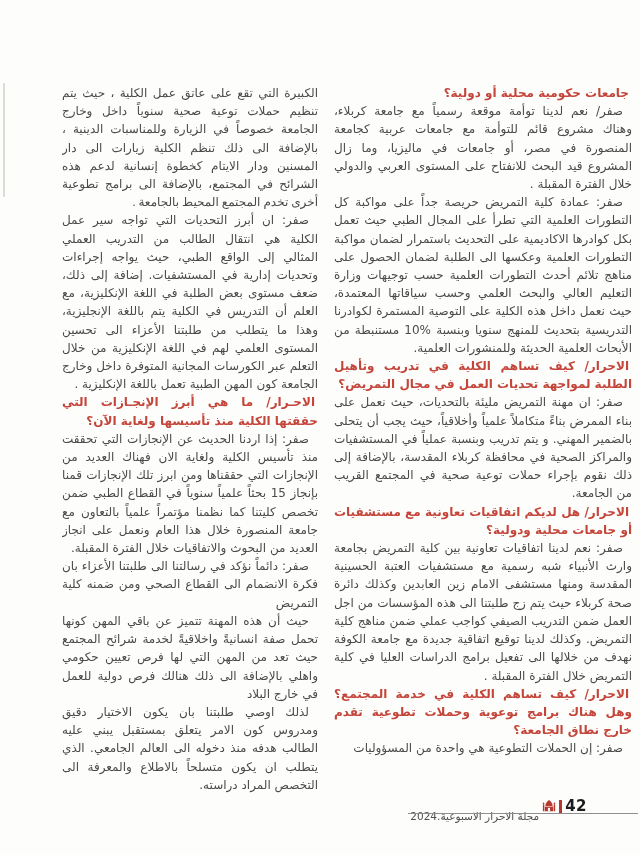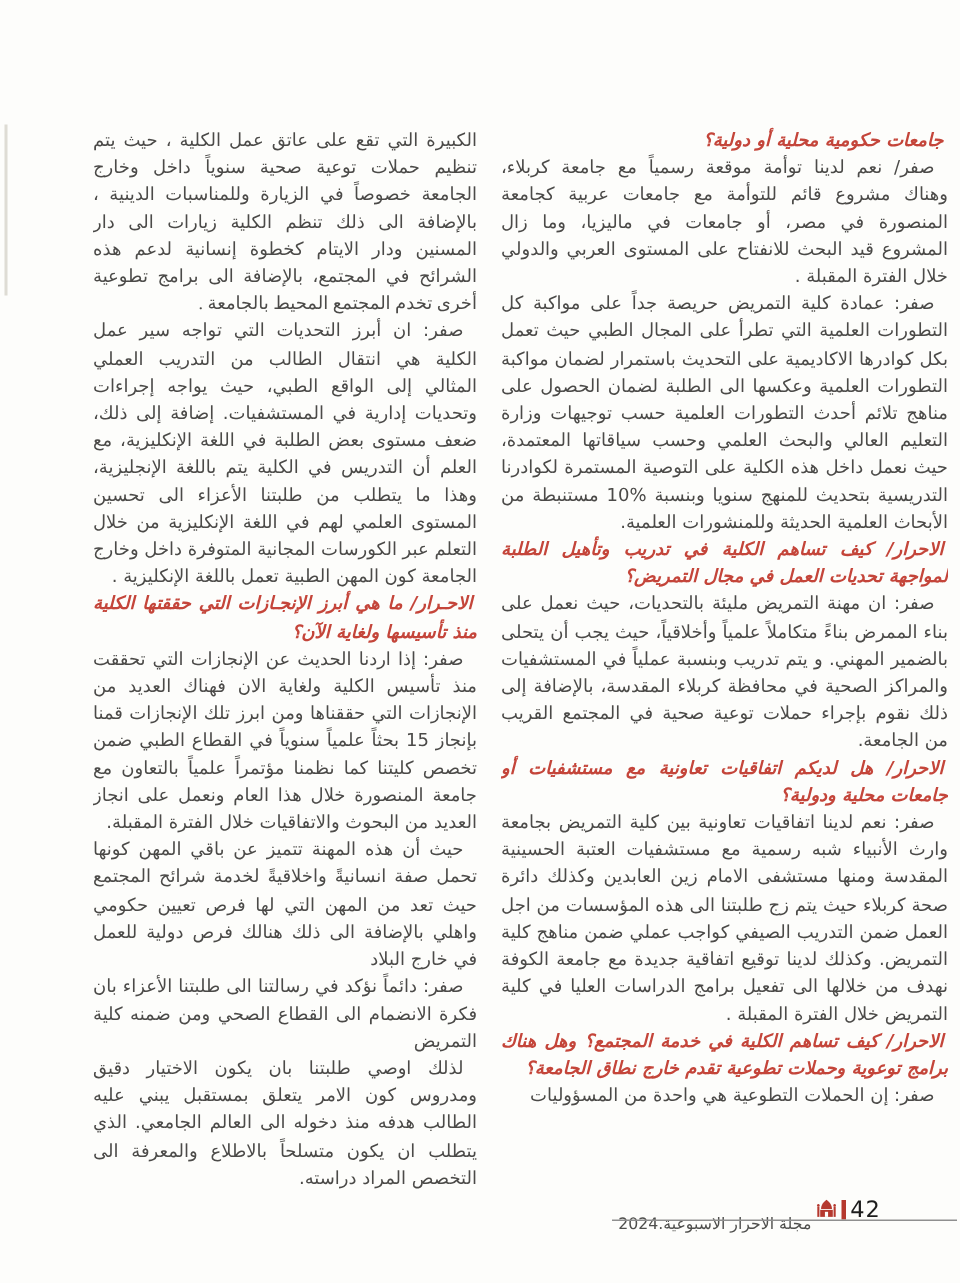--- a/index.html
+++ b/index.html
@@ -28,7 +28,7 @@
   p.para.no-indent { text-indent:0;font-family:Liberation Serif, serif; }
   p.heading {
     color: var(--heading-red, #c4453a);
-    font-weight:bold; text-indent:3px;font-style:italic;
+    font-weight:bold; text-indent:3px;
   }
   .footer {
     position:absolute; top:790px; right:53px;

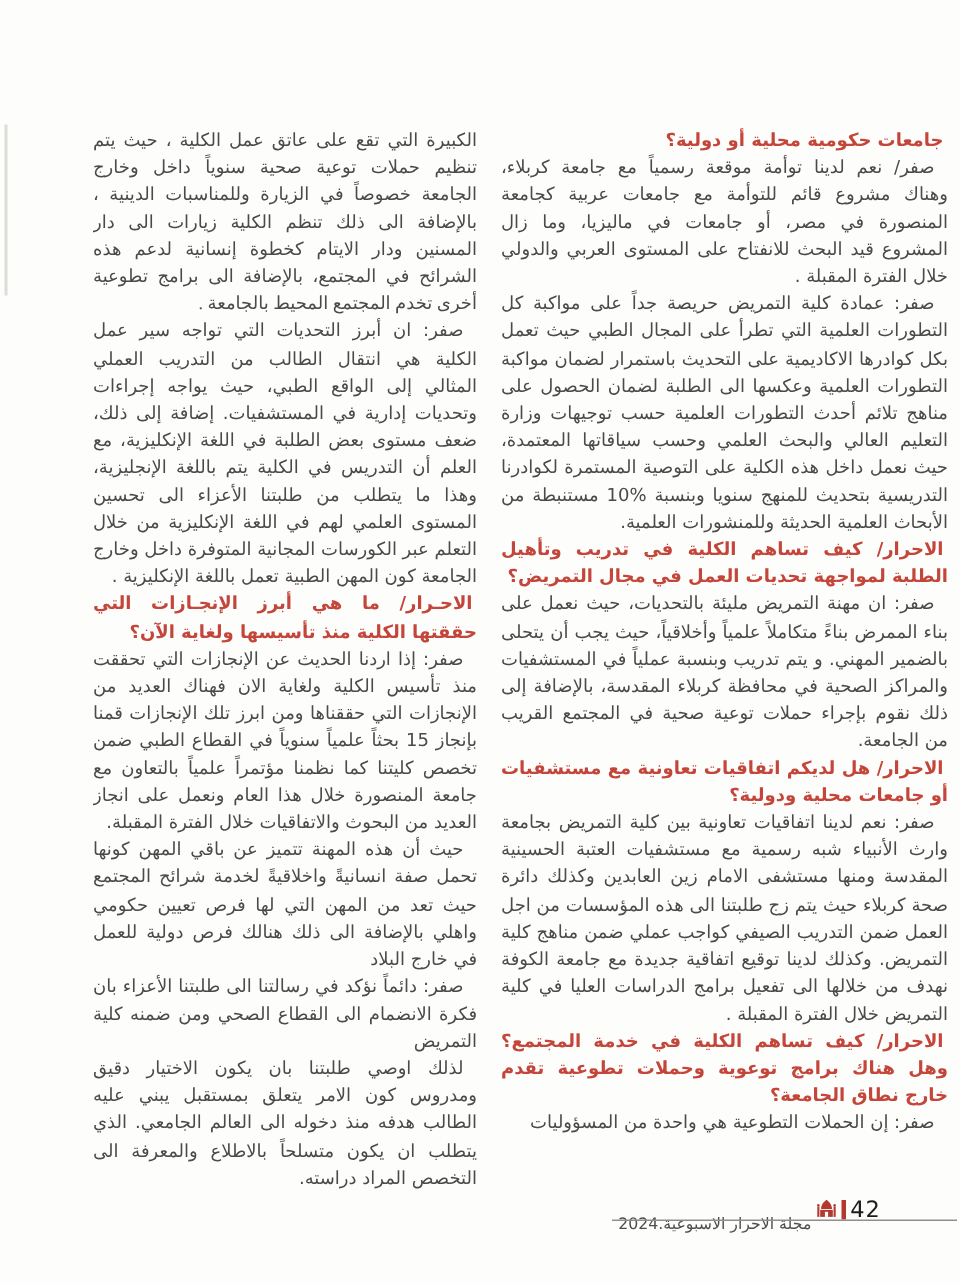--- a/index.html
+++ b/index.html
@@ -69,8 +69,8 @@
       <p class="para">صفر: ان أبرز التحديات التي تواجه سير عمل الكلية هي انتقال الطالب من التدريب العملي المثالي إلى الواقع الطبي، حيث يواجه إجراءات وتحديات إدارية في المستشفيات. إضافة إلى ذلك، ضعف مستوى بعض الطلبة في اللغة الإنكليزية، مع العلم أن التدريس في الكلية يتم باللغة الإنجليزية، وهذا ما يتطلب من طلبتنا الأعزاء الى تحسين المستوى العلمي لهم في اللغة الإنكليزية من خلال التعلم عبر الكورسات المجانية المتوفرة داخل وخارج الجامعة كون المهن الطبية تعمل باللغة الإنكليزية .</p>
       <p class="heading">الاحـرار/ ما هي أبرز الإنجـازات التي حققتها الكلية منذ تأسيسها ولغاية الآن؟</p>
       <p class="para">صفر: إذا اردنا الحديث عن الإنجازات التي تحققت منذ تأسيس الكلية ولغاية الان فهناك العديد من الإنجازات التي حققناها ومن ابرز تلك الإنجازات قمنا بإنجاز 15 بحثاً علمياً سنوياً في القطاع الطبي ضمن تخصص كليتنا كما نظمنا مؤتمراً علمياً بالتعاون مع جامعة المنصورة خلال هذا العام ونعمل على انجاز العديد من البحوث والاتفاقيات خلال الفترة المقبلة.</p>
+      <p class="para">صفر: دائماً نؤكد في رسالتنا الى طلبتنا الأعزاء بان فكرة الانضمام الى القطاع الصحي ومن ضمنه كلية التمريض</p>
       <p class="para">حيث أن هذه المهنة تتميز عن باقي المهن كونها تحمل صفة انسانيةً واخلاقيةً لخدمة شرائح المجتمع حيث تعد من المهن التي لها فرص تعيين حكومي واهلي بالإضافة الى ذلك هنالك فرص دولية للعمل في خارج البلاد</p>
-      <p class="para">صفر: دائماً نؤكد في رسالتنا الى طلبتنا الأعزاء بان فكرة الانضمام الى القطاع الصحي ومن ضمنه كلية التمريض</p>
       <p class="para">لذلك اوصي طلبتنا بان يكون الاختيار دقيق ومدروس كون الامر يتعلق بمستقبل يبني عليه الطالب هدفه منذ دخوله الى العالم الجامعي. الذي يتطلب ان يكون متسلحاً بالاطلاع والمعرفة الى التخصص المراد دراسته.</p>
     </div>
   </div>

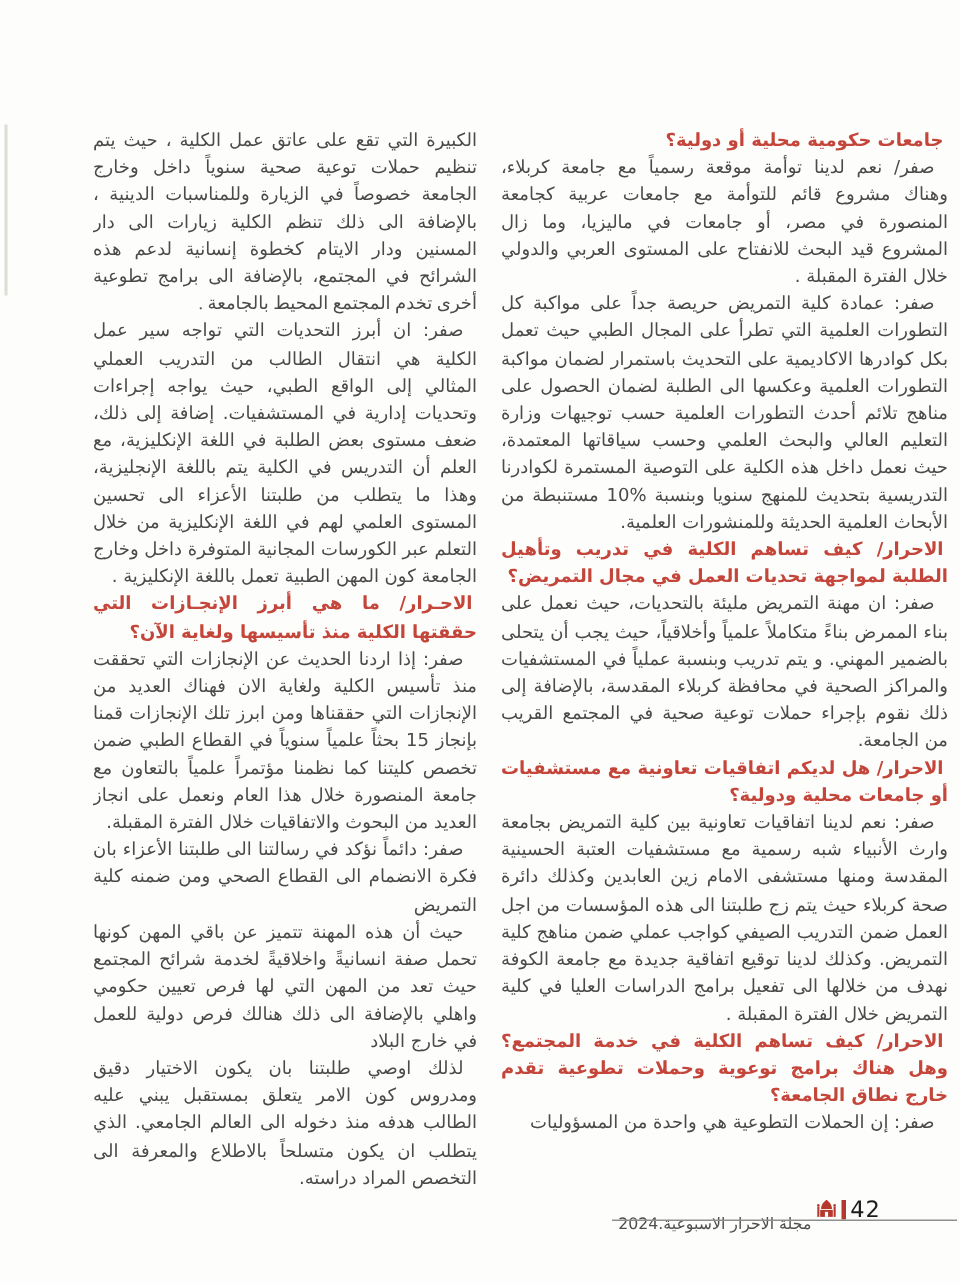--- a/index.html
+++ b/index.html
@@ -35,7 +35,7 @@
     direction:rtl; display:flex; align-items:center; gap:3px;
   }
   .page-num {
-    font-size:15px; font-weight:normal; color:#1c1c1c;
+    font-size:15px; font-weight:bold; color:#1c1c1c;
     line-height:15px; letter-spacing:0.5px;
   }
   .sep { width:3px; height:13px; background: var(--logo-red, #b5382e); }

